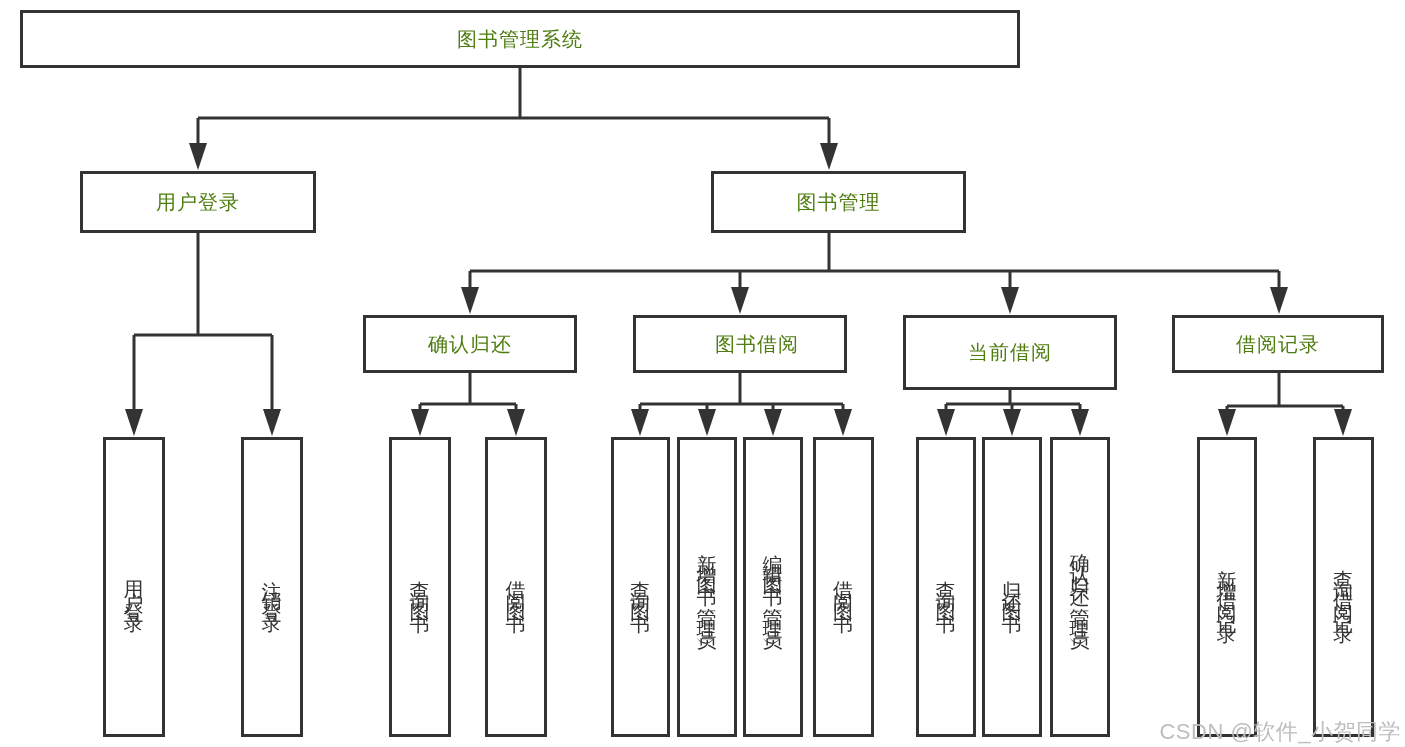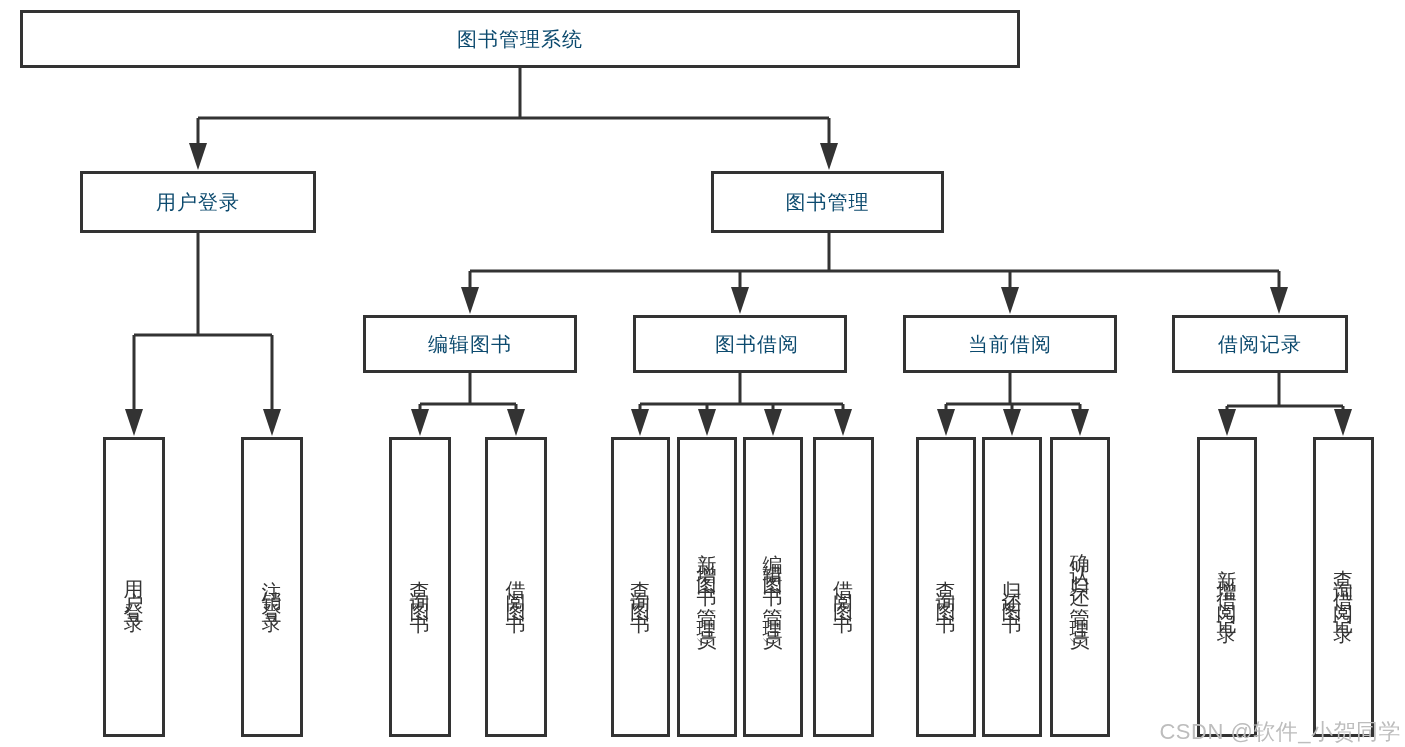--- a/index.html
+++ b/index.html
@@ -12,7 +12,7 @@
     position:absolute; box-sizing:border-box; z-index:2;
     border:3px solid #333333; background:#ffffff;
     display:flex; align-items:center; justify-content:center;
-    font-size:20px; color:#0c4a6e; letter-spacing:1px;
+    font-size:20px; color:#4d7c0f; letter-spacing:1px;
   }
   .leaf {
     position:absolute; box-sizing:border-box; z-index:2;

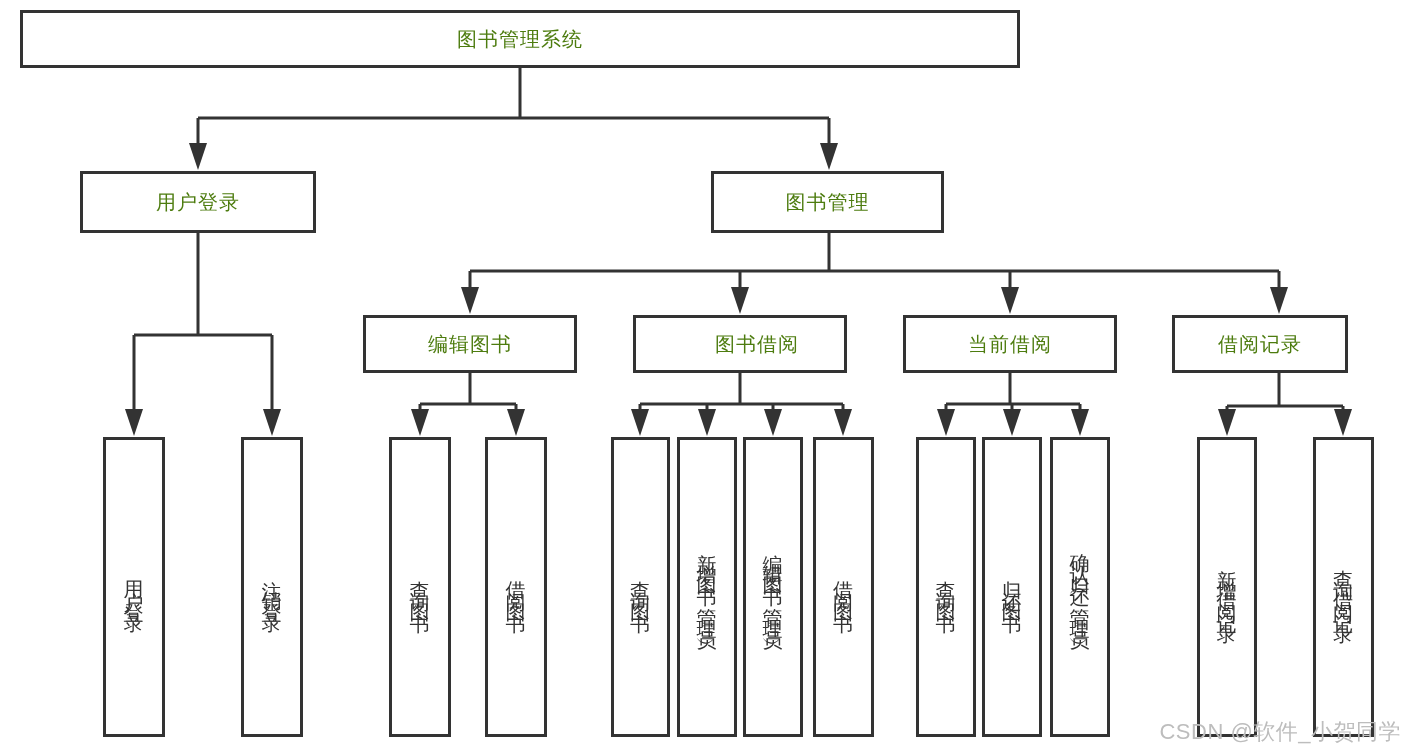--- a/index.html
+++ b/index.html
@@ -75,7 +75,7 @@
   <div class="hbox" style="left:80px; top:171px; width:236px; height:62px;">
     <span>用户登录</span>
   </div>
-  <div class="hbox" style="left:711px; top:171px; width:233px; height:62px;">
+  <div class="hbox" style="left:711px; top:171px; width:255px; height:62px;">
     <span>图书管理</span>
   </div>
 

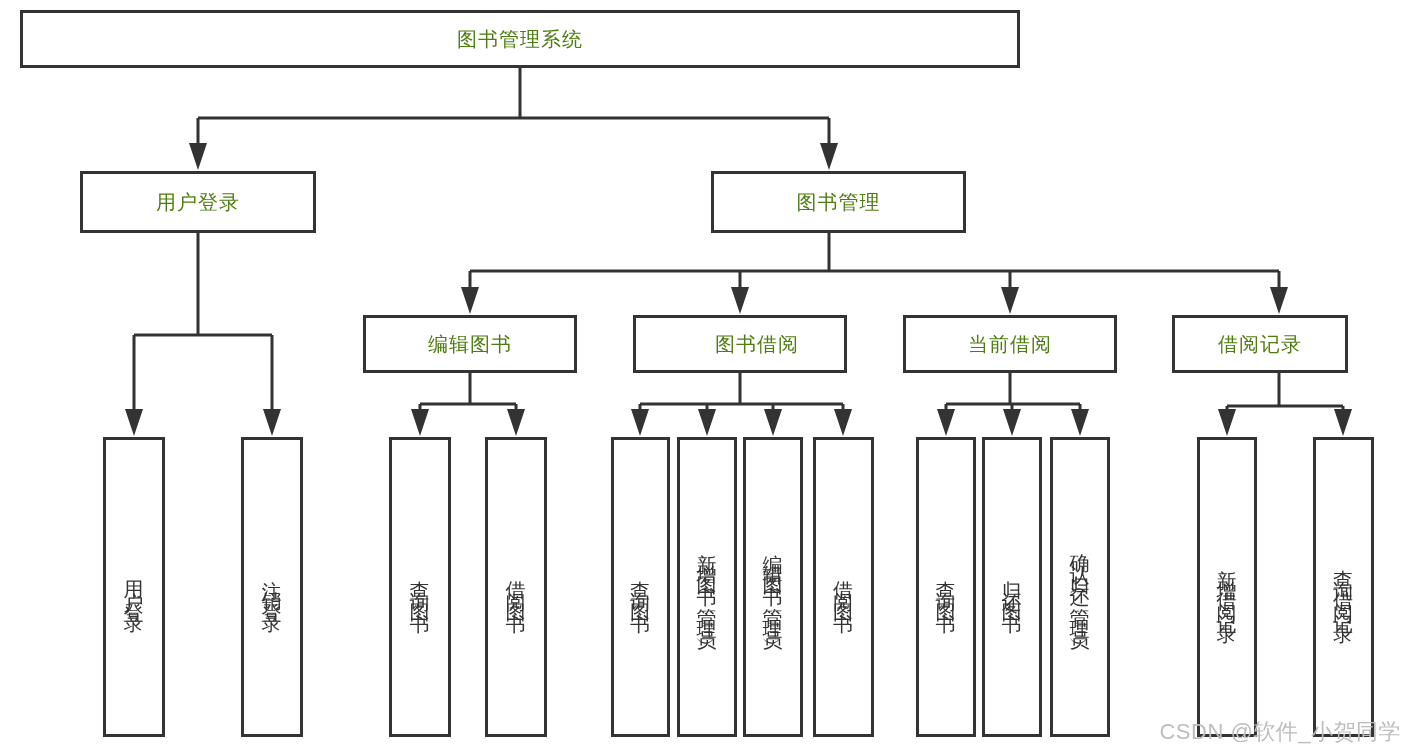--- a/index.html
+++ b/index.html
@@ -80,7 +80,7 @@
   </div>
 
   <div class="hbox" style="left:363px; top:315px; width:214px; height:58px;">
-    <span>编辑图书</span>
+    <span>确认归还</span>
   </div>
   <div class="hbox" style="left:633px; top:315px; width:214px; height:58px;padding-left:34px;">
     <span>图书借阅</span>

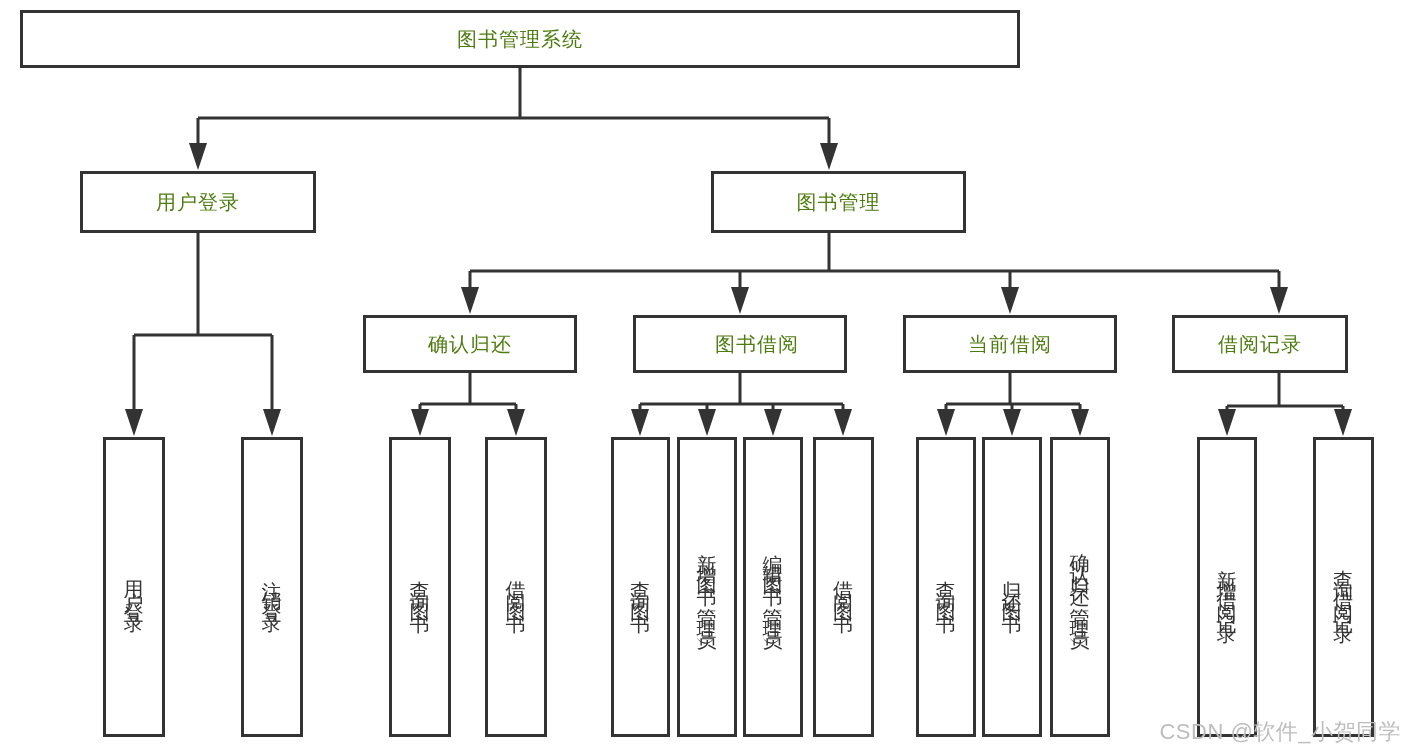--- a/index.html
+++ b/index.html
@@ -85,7 +85,7 @@
   <div class="hbox" style="left:633px; top:315px; width:214px; height:58px;padding-left:34px;">
     <span>图书借阅</span>
   </div>
-  <div class="hbox" style="left:903px; top:315px; width:214px; height:58px;">
+  <div class="hbox" style="left:903px; top:315px; width:214px; height:75px;">
     <span>当前借阅</span>
   </div>
   <div class="hbox" style="left:1172px; top:315px; width:176px; height:58px;">

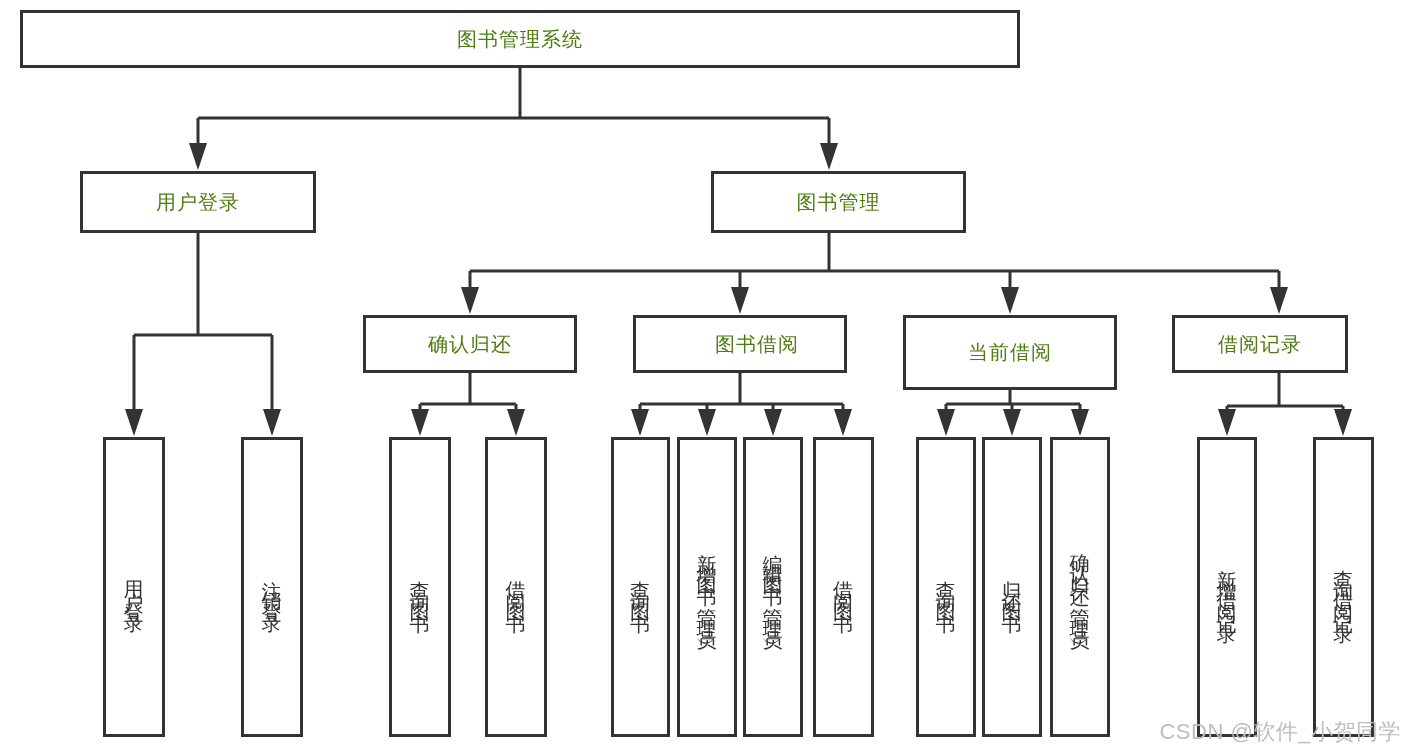--- a/index.html
+++ b/index.html
@@ -88,7 +88,7 @@
   <div class="hbox" style="left:903px; top:315px; width:214px; height:75px;">
     <span>当前借阅</span>
   </div>
-  <div class="hbox" style="left:1172px; top:315px; width:176px; height:58px;">
+  <div class="hbox" style="left:1172px; top:315px; width:212px; height:58px;">
     <span>借阅记录</span>
   </div>
 

